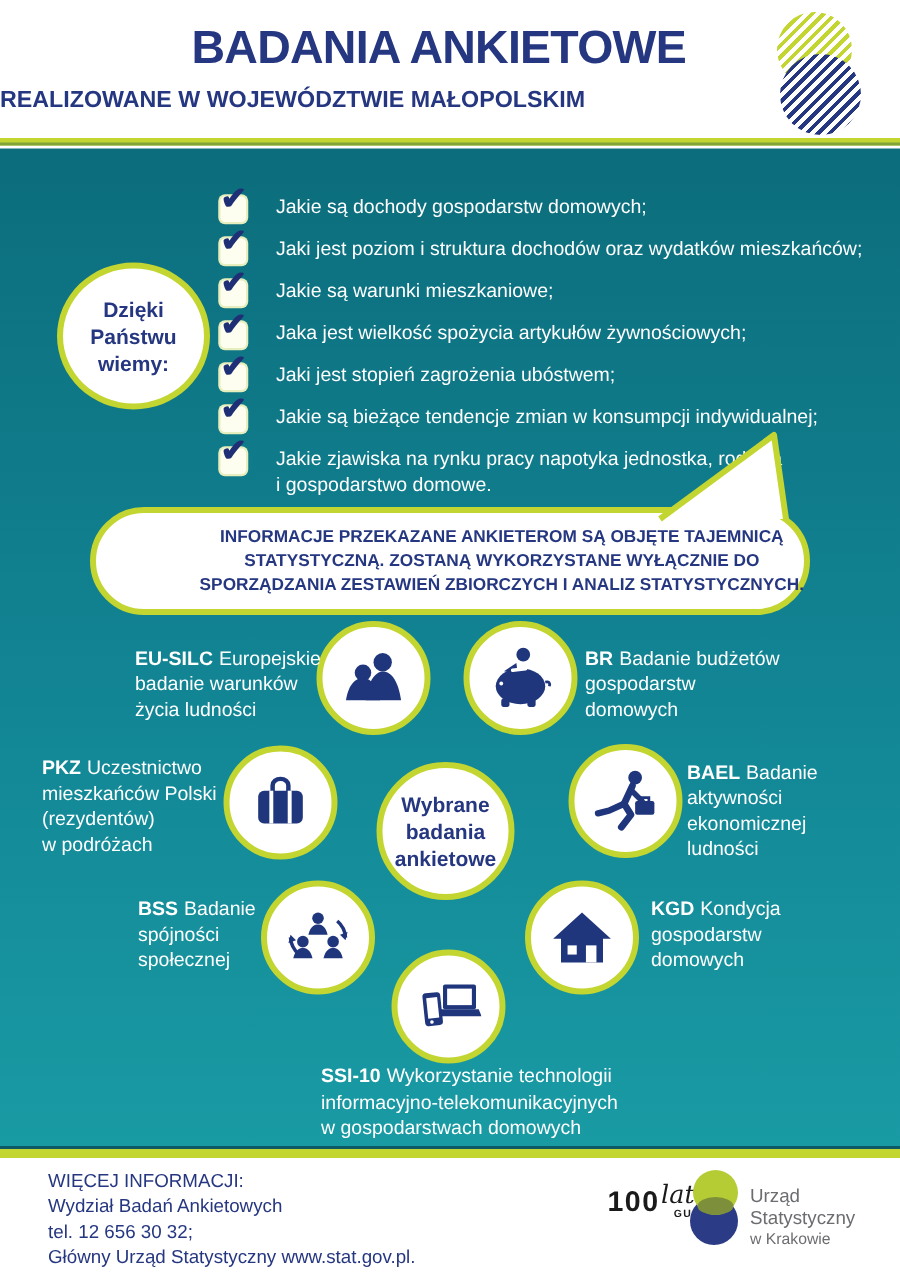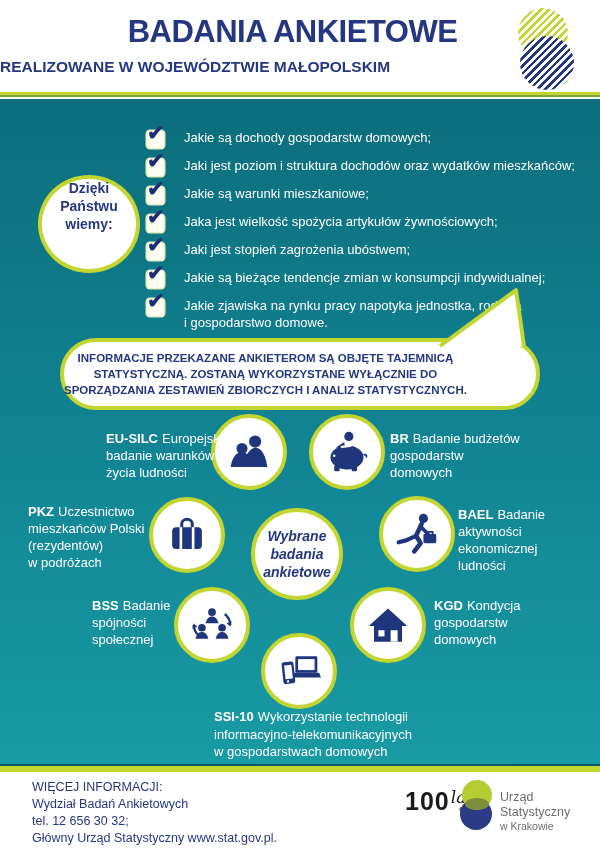--- a/index.html
+++ b/index.html
@@ -41,7 +41,7 @@
 
   .know-circle { position:absolute; left:38px; top:76px; width:102px; height:98px;
                  background:#ffffff; border:4px solid #c3d530; border-radius:50%;
-                 display:flex; align-items:flex-start; justify-content:center; }
+                 display:flex; align-items:center; justify-content:center; }
   .know-circle span { color:#263781; font-weight:bold; font-size:14px; line-height:18px;
                  text-align:center; white-space:pre-line; }
 

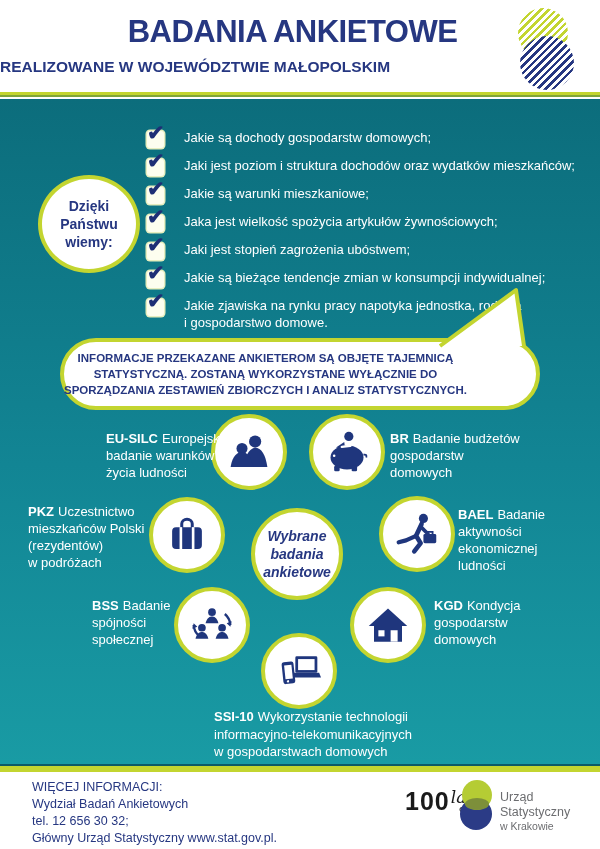--- a/index.html
+++ b/index.html
@@ -47,7 +47,7 @@
 
   .bubble { position:absolute; left:60px; top:239px; width:480px; height:72px;
             background:#ffffff; border:4px solid #c3d530; border-radius:36px; z-index:1;
-            display:flex; align-items:center; justify-content:flex-start; }
+            display:flex; align-items:center; justify-content:flex-end; }
   .bubble span { color:#263781; font-weight:bold; font-size:11.5px; line-height:16px;
             text-align:center; white-space:pre-line; }
   .bubble-tail { position:absolute; left:432px; top:187px; z-index:2; }

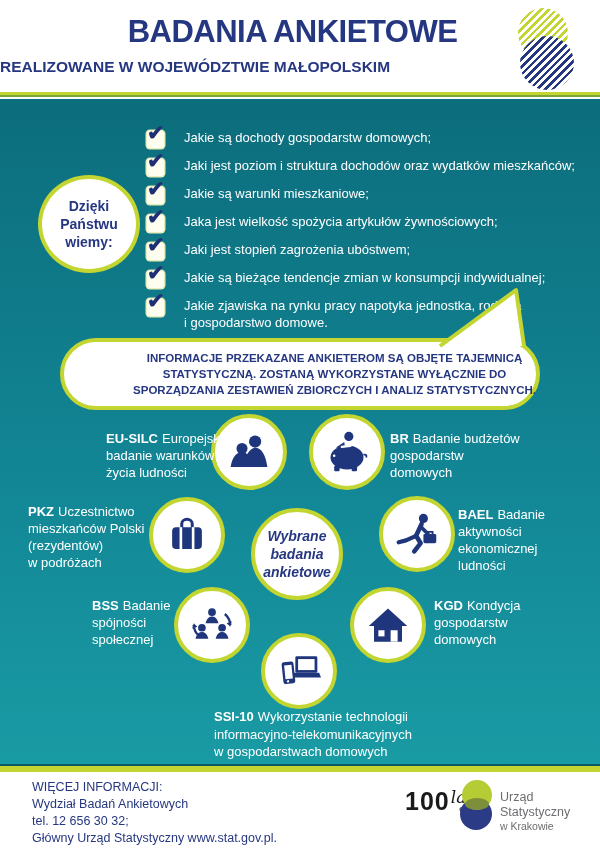--- a/index.html
+++ b/index.html
@@ -174,7 +174,7 @@
         <path d="M3 41 C5 28 11 24 16 24 C23 24 27 32 29 41 Z"></path>
       </svg>
     </div>
-    <div class="survey-text" style="left:106px; top:331px; width:132px;">
+    <div class="survey-text" style="left:90px; top:331px; width:132px;">
       <b>EU-SILC</b><span class="sdesc">Europejskie
 badanie warunków
 życia ludności</span>

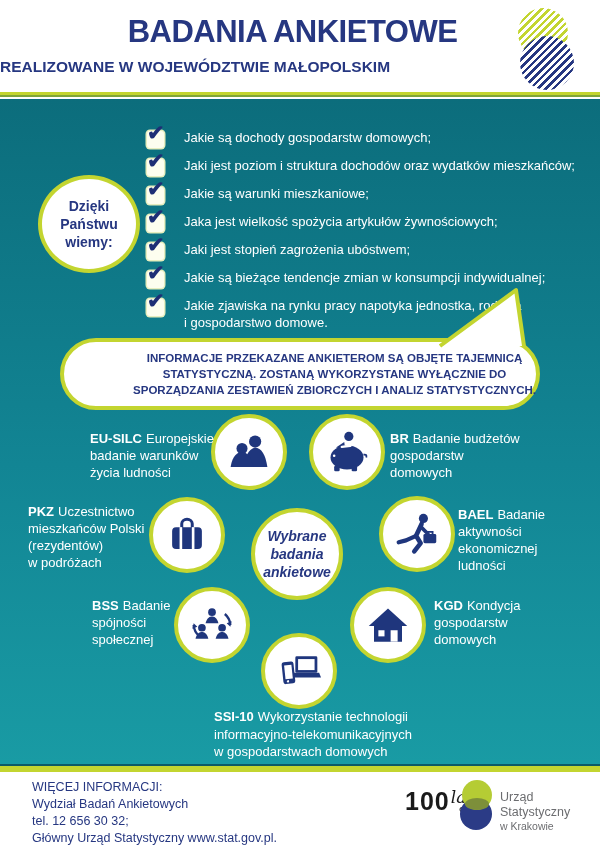--- a/index.html
+++ b/index.html
@@ -60,7 +60,7 @@
                  border-radius:50%; background:#ffffff; border:4px solid #c3d530;
                  display:flex; align-items:center; justify-content:center; }
   .center-circle span { color:#263781; font-weight:bold; font-size:14px; line-height:18px;
-                 text-align:center; white-space:pre-line;font-style:italic; }
+                 text-align:center; white-space:pre-line; }
 
   .survey-text { position:absolute; color:#ffffff; font-size:13px; line-height:17px; }
   .survey-text b { margin-right:4px; }

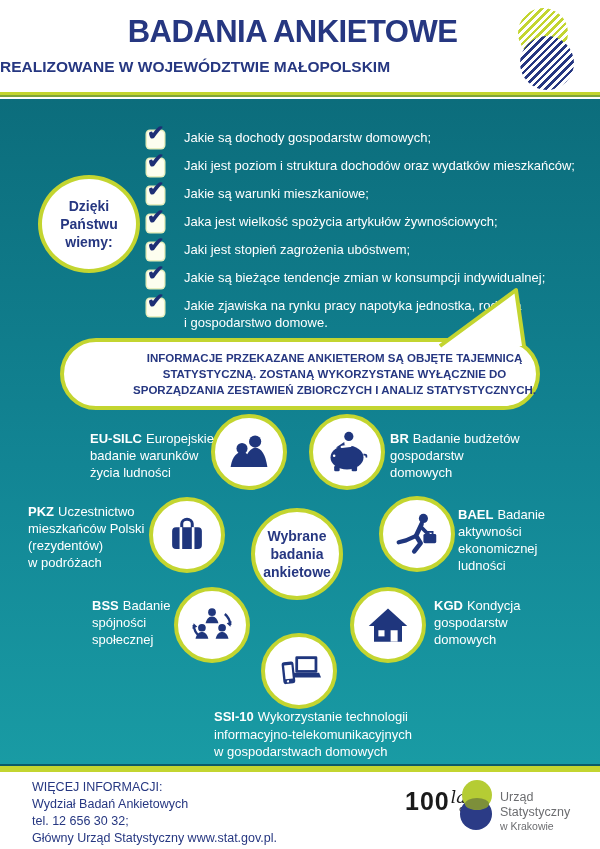--- a/index.html
+++ b/index.html
@@ -73,7 +73,7 @@
   .contact { position:absolute; left:32px; top:7px; color:#263781; font-weight:normal;
              font-size:12.5px; line-height:17px; }
   .logo100 { position:absolute; left:405px; top:17px; display:flex; align-items:flex-start; color:#1a1a1a; }
-  .logo100 .num { font-size:25px; font-weight:bold; letter-spacing:1px; line-height:25px; }
+  .logo100 .num { font-size:19px; font-weight:bold; letter-spacing:1px; line-height:25px; }
   .logo100 .lat { font-family:"DejaVu Serif", serif; font-style:italic; font-size:17px; line-height:17px; margin-left:1px; }
   .logo100 .gus { font-size:7px; font-weight:bold; letter-spacing:1px; color:#1a1a1a; margin-top:17px; margin-left:-14px; }
   .us-logo { position:absolute; left:460px; top:8px; width:34px; height:56px; }

